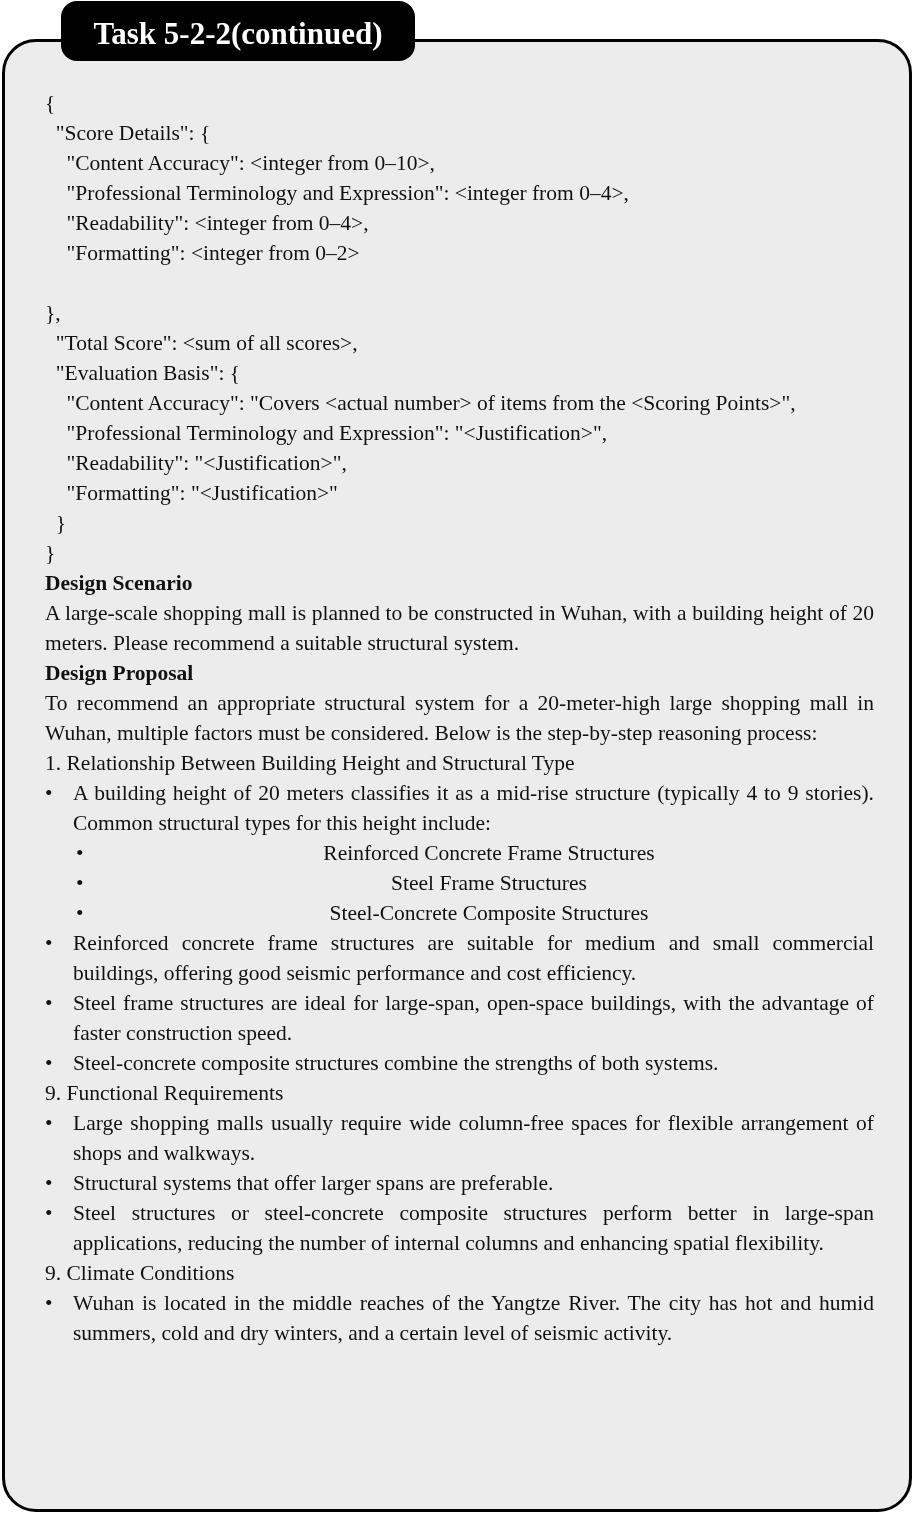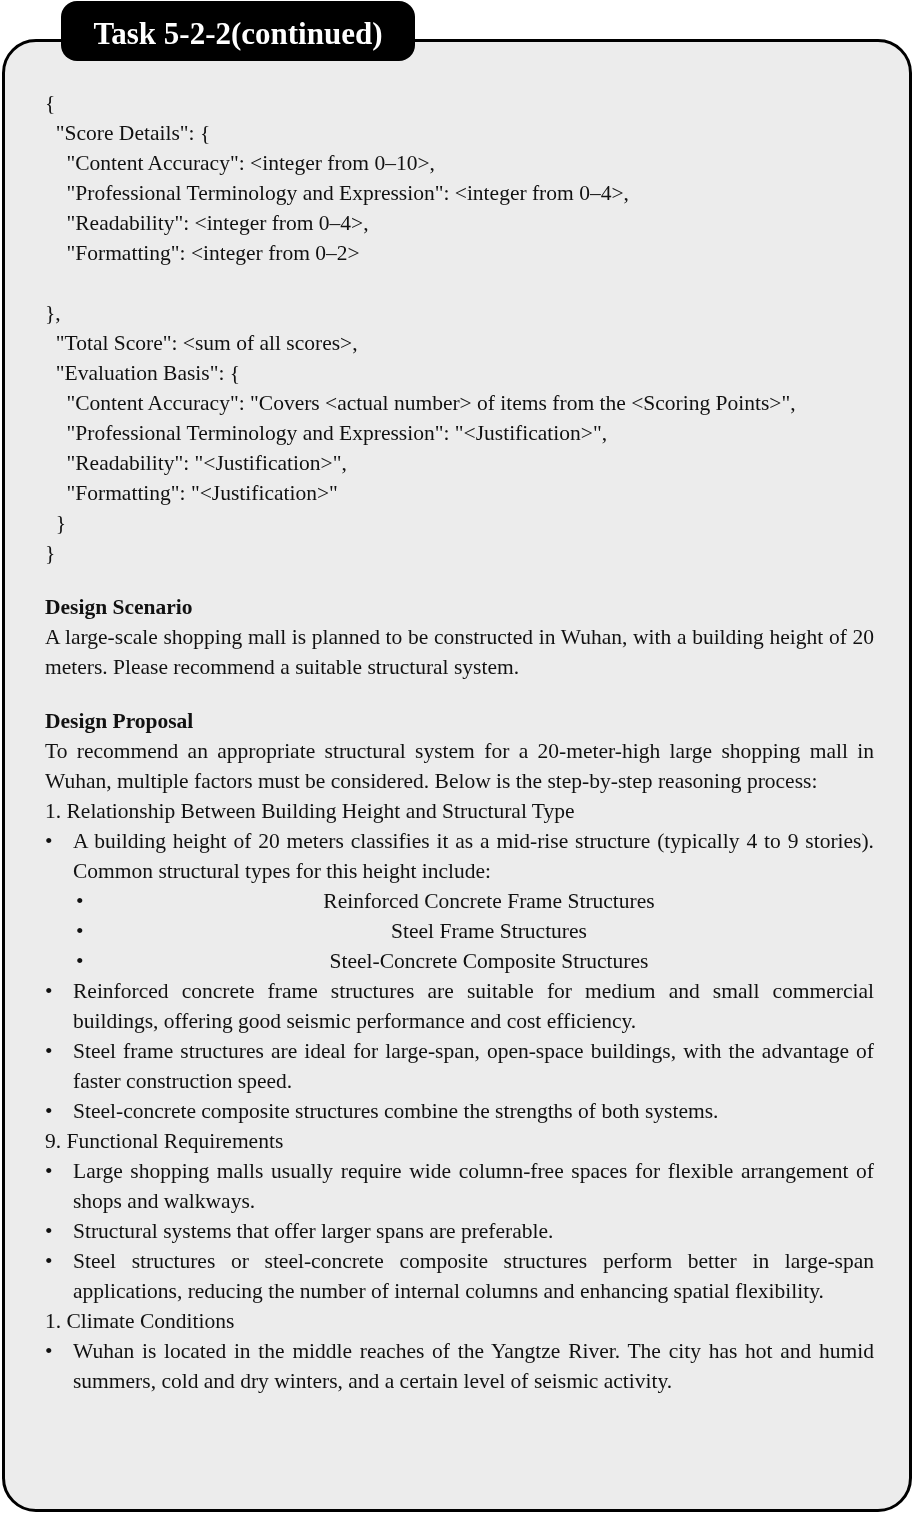--- a/index.html
+++ b/index.html
@@ -55,7 +55,7 @@
       text-align: justify;
       text-align-last: left;
     }
-    .bold { font-weight: bold; margin-top: 24px; }
+    .bold { font-weight: bold; }
     .b1 {
       position: relative;
       padding-left: 28px;

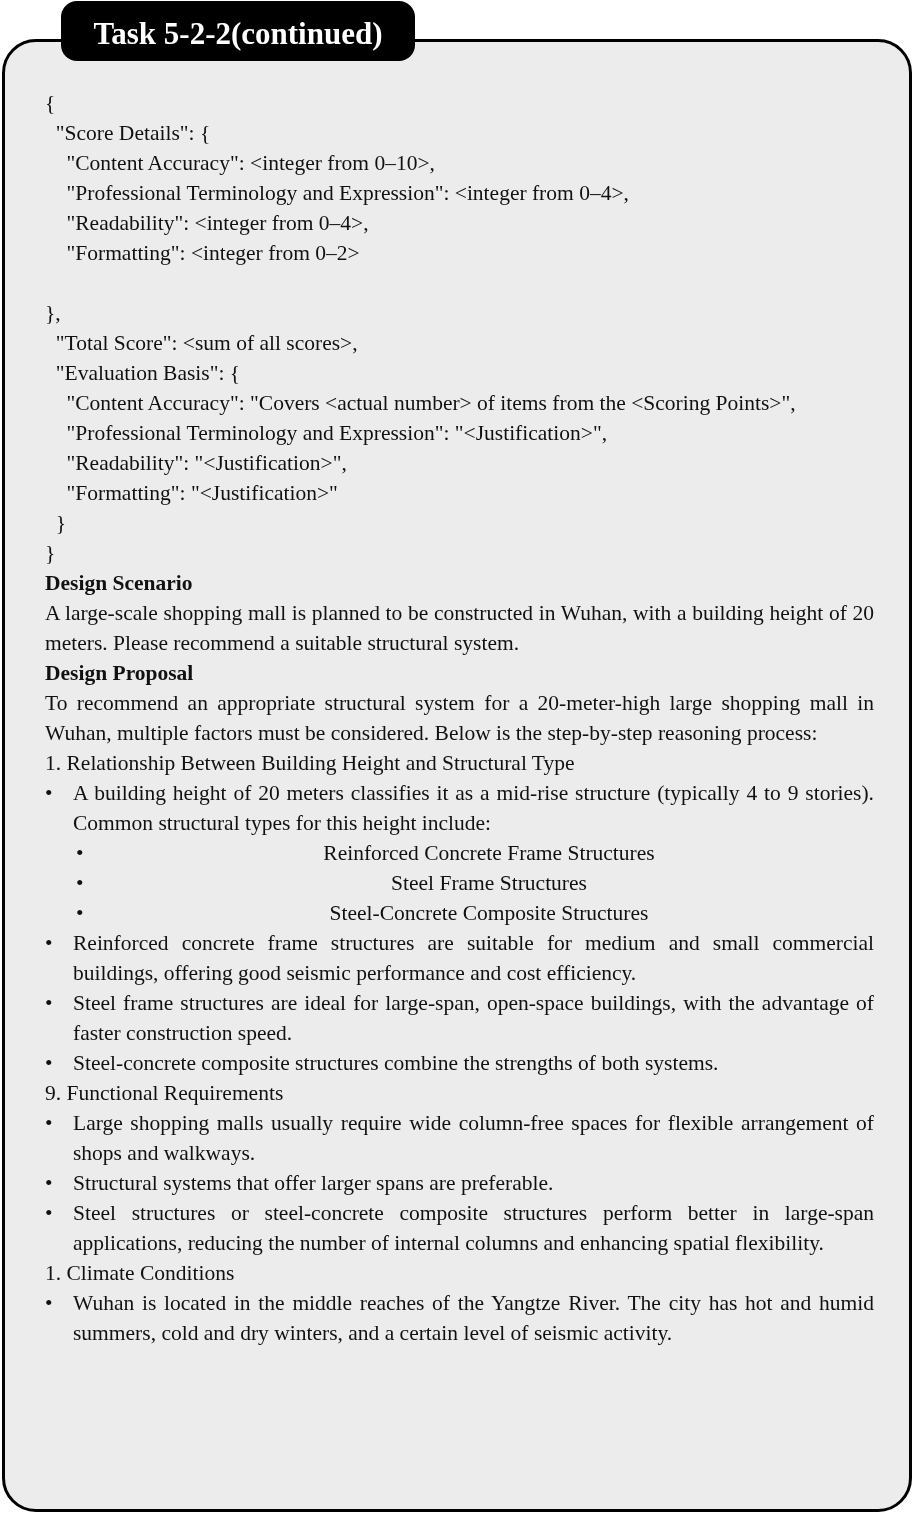--- a/index.html
+++ b/index.html
@@ -132,7 +132,7 @@
   </div>
 
   <div>
-    <div>1. Climate Conditions</div>
+    <div>9. Climate Conditions</div>
     <div class="b1">Wuhan is located in the middle reaches of the Yangtze River. The city has hot and humid summers, cold and dry winters, and a certain level of seismic activity.</div>
   </div>
 </div>

